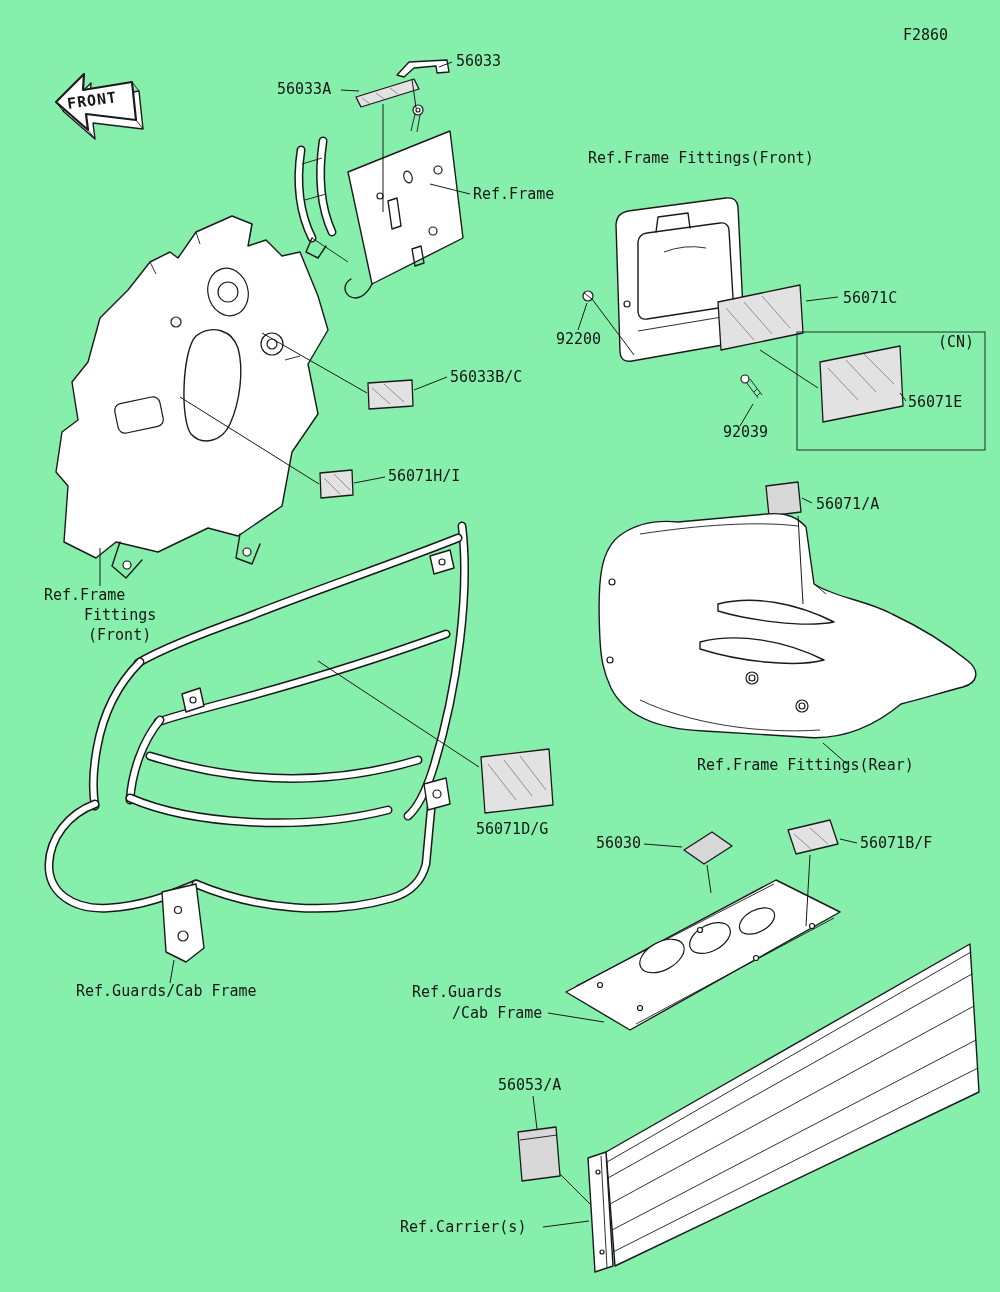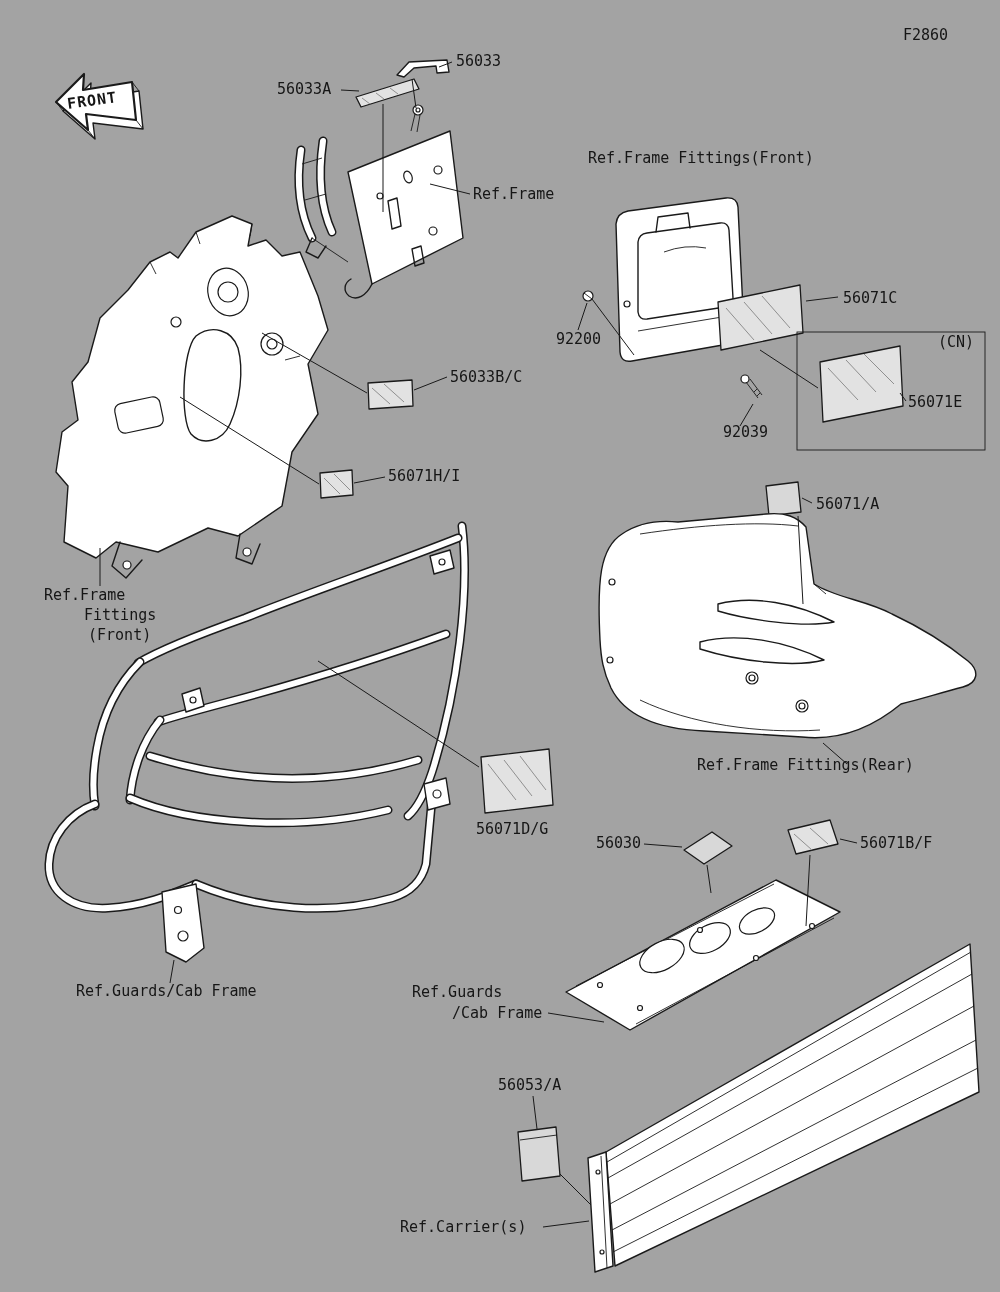--- a/index.html
+++ b/index.html
@@ -3,7 +3,7 @@
 <meta charset="utf-8">
 <style>
   html,body{margin:0;padding:0;background:#fff}
-  .canvas{position:relative;width:1000px;height:1292px;background:#a3a3a3;overflow:hidden}
+  .canvas{position:relative;width:1000px;height:1292px;background:#86efac;overflow:hidden}
   svg{position:absolute;left:0;top:0}
   .lbl{font-family:"DejaVu Sans Mono","Liberation Mono",monospace;font-size:15px;fill:#161616}
   .front-lbl{font-weight:bold;letter-spacing:1px;font-size:15px}

